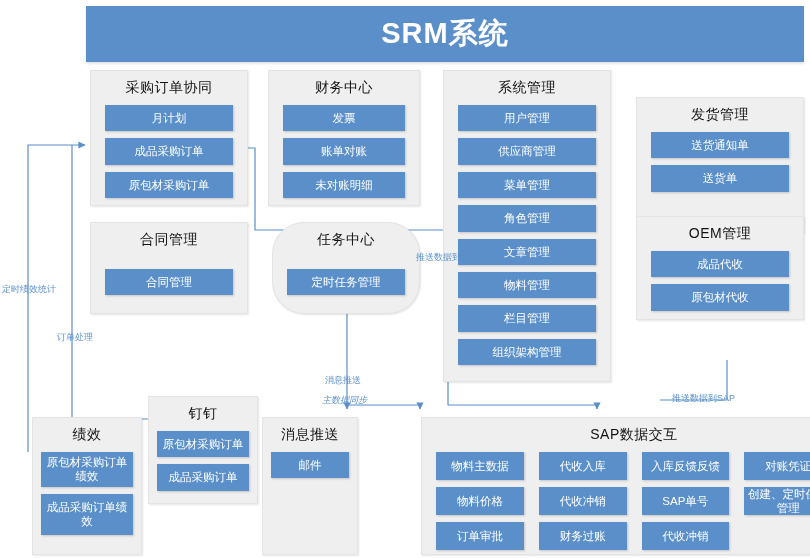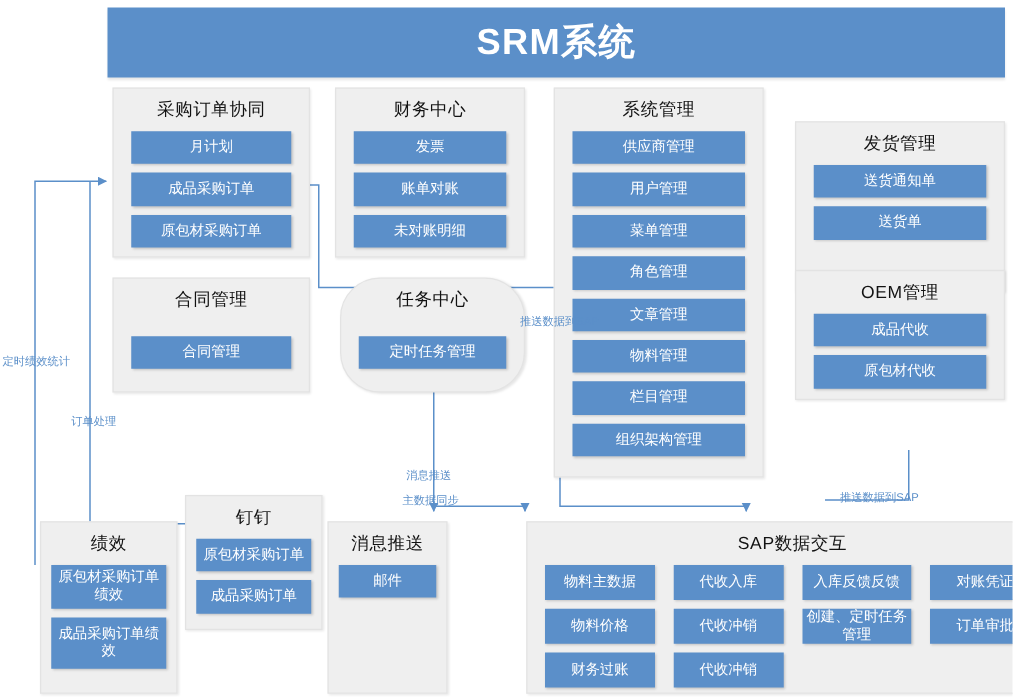--- a/index.html
+++ b/index.html
@@ -118,8 +118,8 @@
   <div class="panel" style="left:443px;top:70px;width:168px;height:312px;">
     <div class="ttl">系统管理</div>
     <div class="items">
+      <div class="chip">用户管理</div>
       <div class="chip">供应商管理</div>
-      <div class="chip">用户管理</div>
       <div class="chip">菜单管理</div>
       <div class="chip">角色管理</div>
       <div class="chip">文章管理</div>

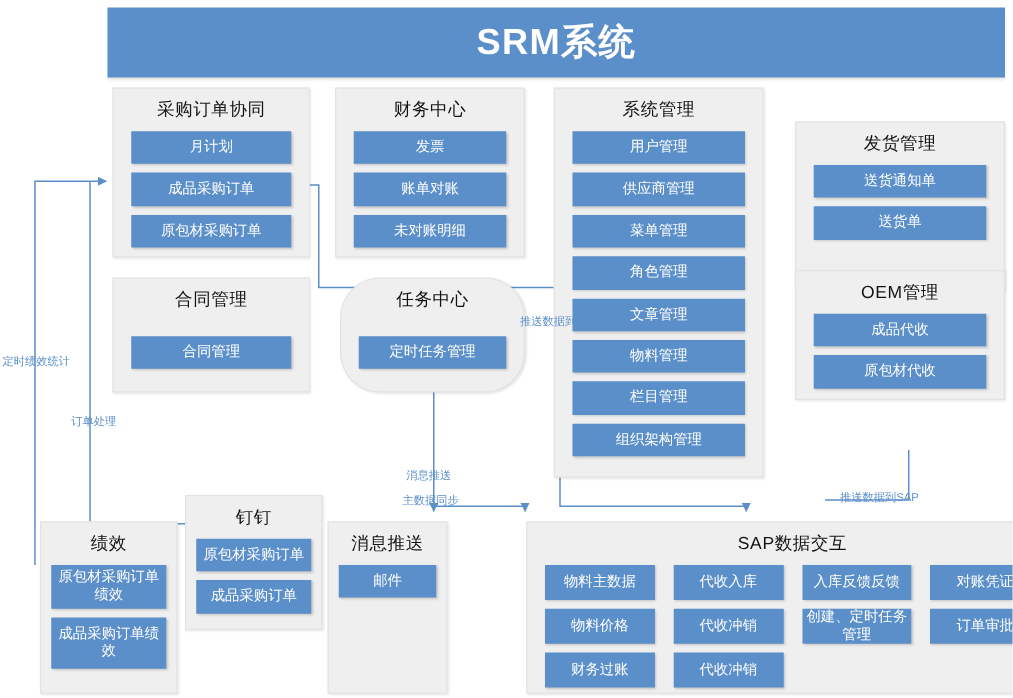--- a/index.html
+++ b/index.html
@@ -202,7 +202,7 @@
   <div class="lbl" style="left:57px;top:331px;">订单处理</div>
   <div class="lbl" style="left:416px;top:251px;">推送数据到SAP</div>
   <div class="lbl" style="left:325px;top:374px;">消息推送</div>
-  <div class="lbl" style="left:322px;top:394px;">主数据同步</div>
+  <div class="lbl" style="left:322px;top:394px;font-style:italic;">主数据同步</div>
   <div class="lbl" style="left:672px;top:392px;">推送数据到SAP</div>
 
 </div>

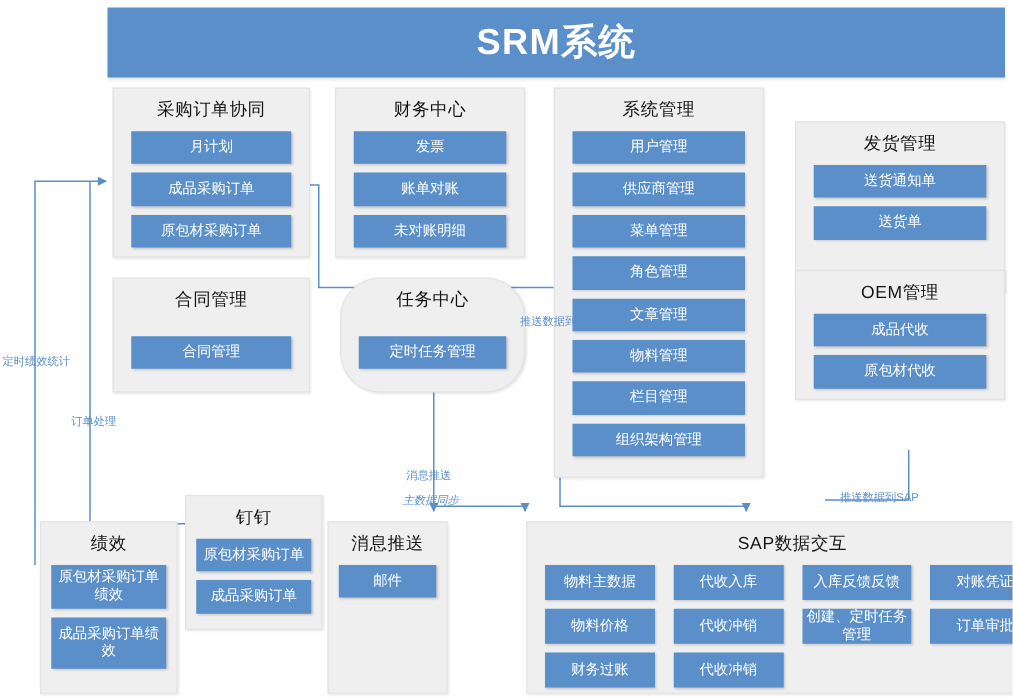--- a/index.html
+++ b/index.html
@@ -191,6 +191,7 @@
       <div class="chip">对账凭证</div>
       <div class="chip">物料价格</div>
       <div class="chip">代收冲销</div>
+      <div class="chip">SAP单号</div>
       <div class="chip">创建、定时任务管理</div>
       <div class="chip">订单审批</div>
       <div class="chip">财务过账</div>

